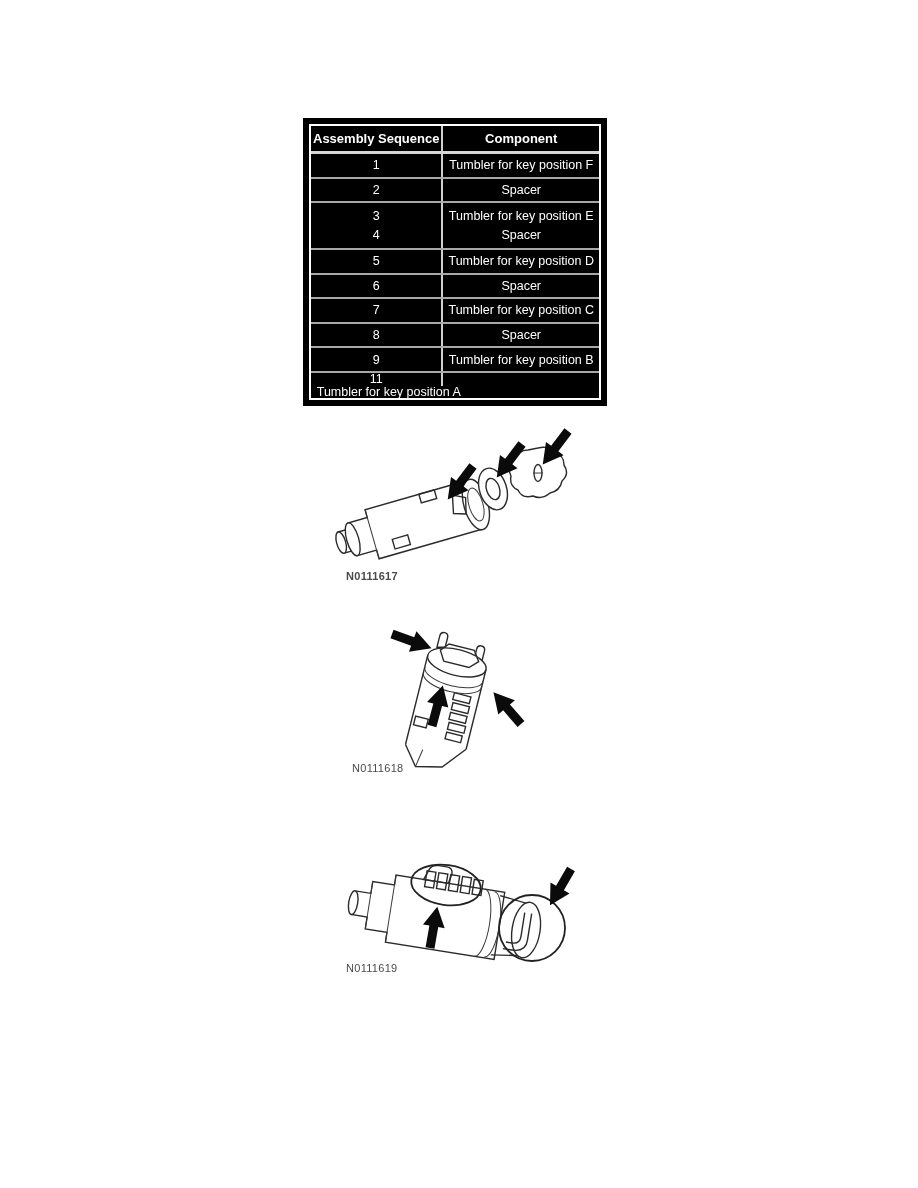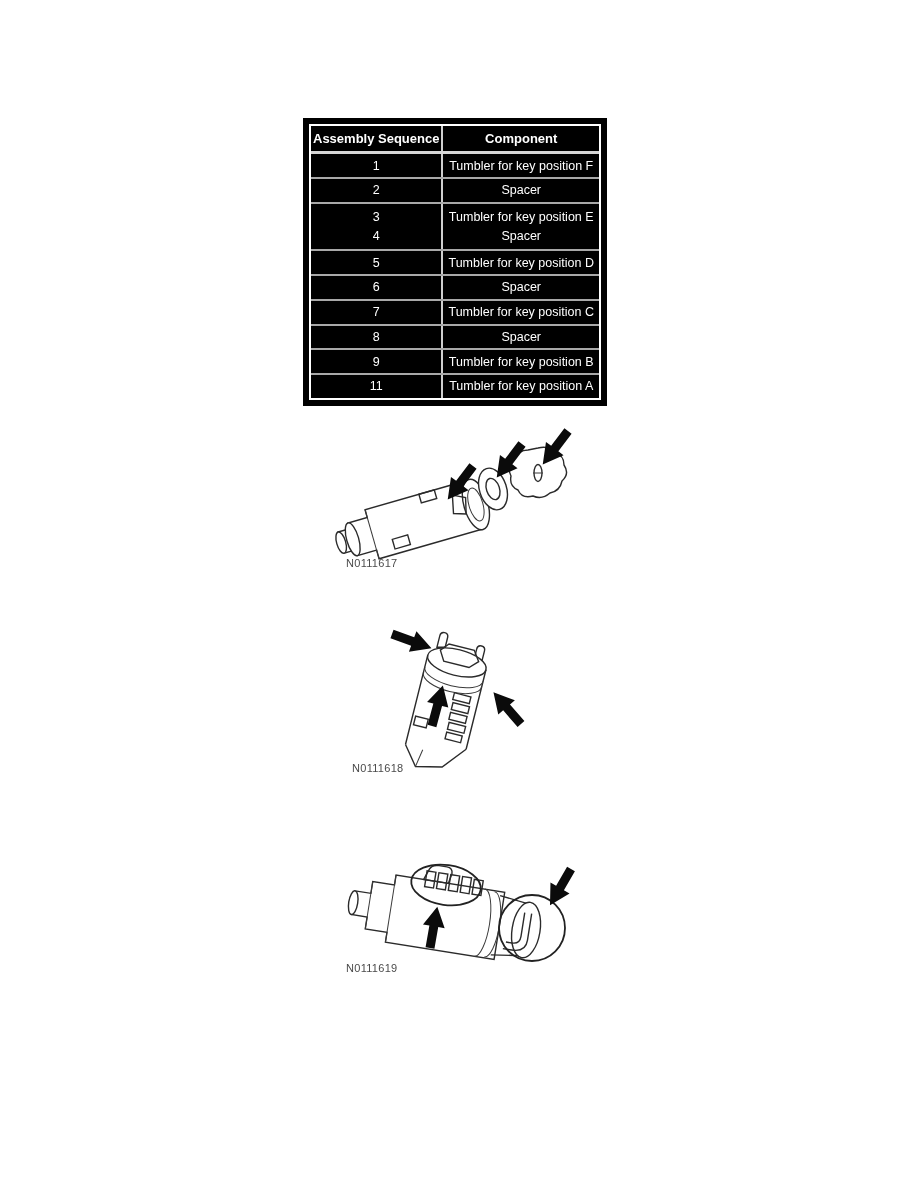--- a/index.html
+++ b/index.html
@@ -21,7 +21,7 @@
   .tr { display:flex; flex:1 1 0; border-bottom:2px solid #a8a8a8; }
   .tr.head { flex:1.12 1 0; border-bottom:3px solid #d6d6d6; }
   .tr.tall { flex:2 1 0; }
-  .tr:last-child { border-bottom:none; }
+  .tr:last-child { border-bottom:none;flex-direction:column; }
   .td {
     color:#ffffff; font-size:12.5px; line-height:1;
     display:flex; align-items:center; justify-content:center;

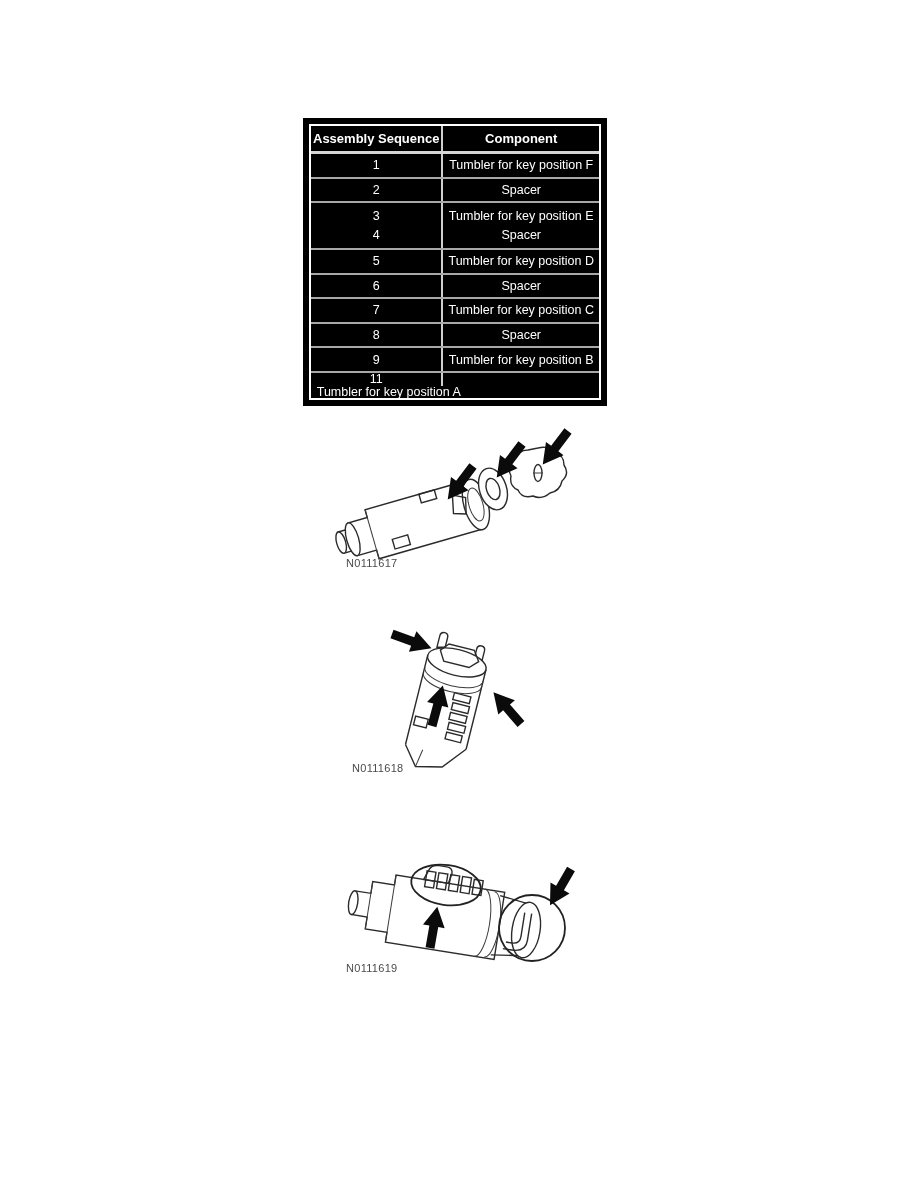--- a/index.html
+++ b/index.html
@@ -133,7 +133,7 @@
       <use href="#arr" class="arrow" transform="translate(238,6) rotate(127)"></use>
     </svg>
   </div>
-  <div class="fig-label" style="left:346px; top:557px;">N0111617</div>
+  <div class="fig-label" style="left:346px; top:570px;font-weight:bold;">N0111617</div>
 
   <div class="fig" style="left:330px; top:615px; width:260px; height:165px;">
     <svg width="260" height="165" viewBox="0 0 260 165">

